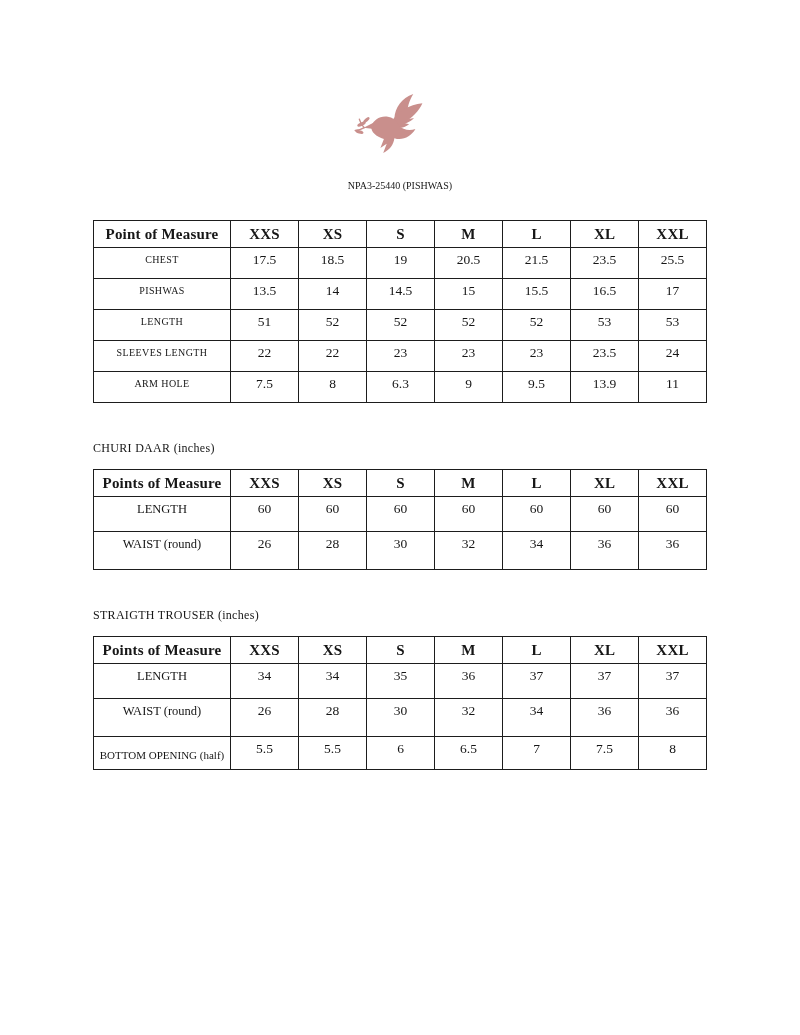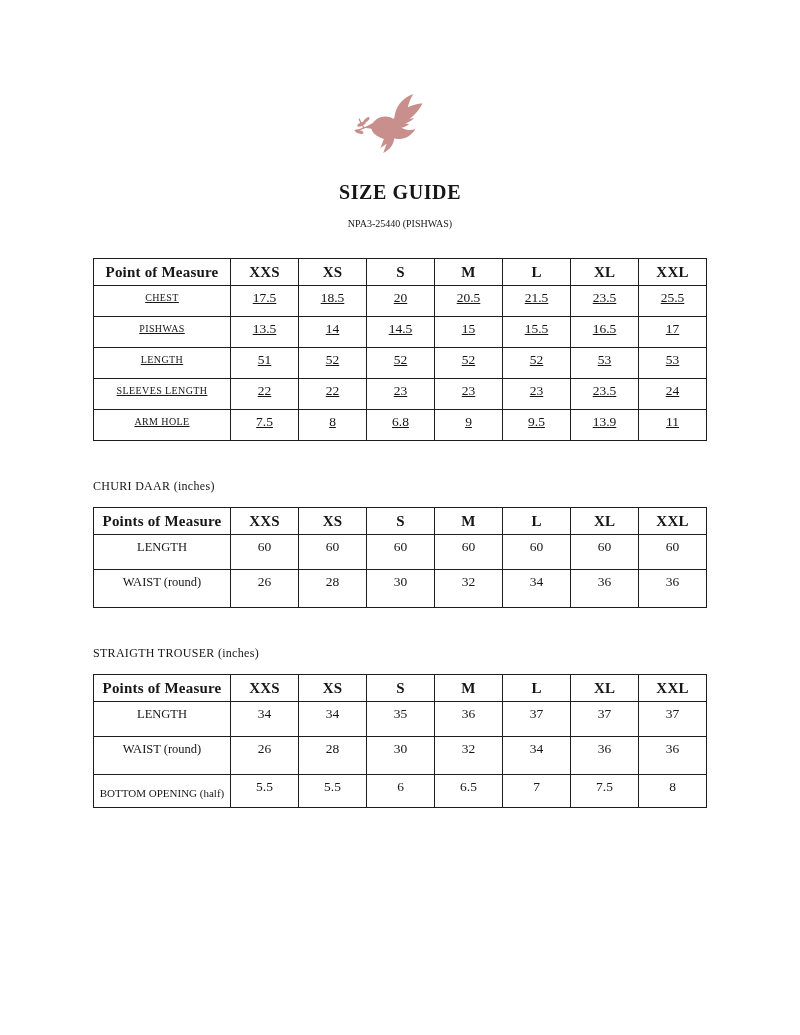--- a/index.html
+++ b/index.html
@@ -98,7 +98,6 @@
     </svg>
   </div>
 
-  <h1 class="title">SIZE GUIDE</h1>
   <div class="subtitle">NPA3-25440 (PISHWAS)</div>
 
   <div id="tables-root">

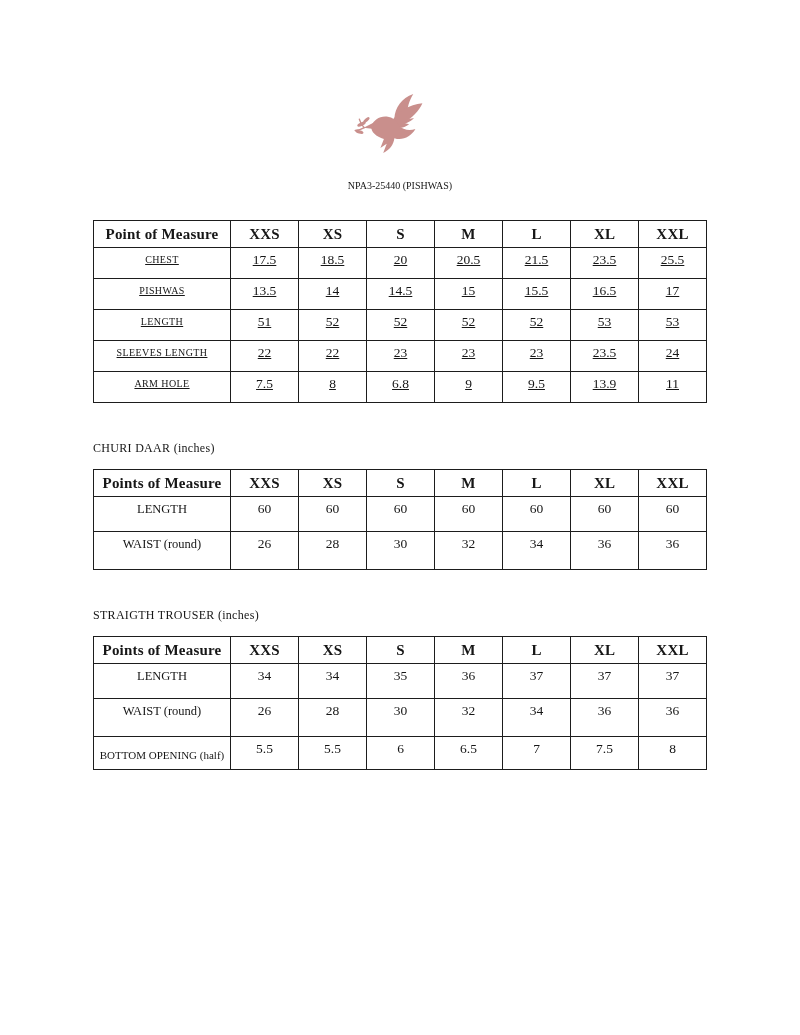--- a/index.html
+++ b/index.html
@@ -62,7 +62,7 @@
     font-size:13.5px;
   }
   
-  .t0 tbody td { height:31px;text-decoration:underline; }
+  .t0 tbody td { height:31px; }
   .t0 td.rowlabel { font-size:10px; padding-top:6px; letter-spacing:0.4px; }
   
   .t1 tbody tr:nth-child(1) td, .t2 tbody tr:nth-child(1) td { height:35px; }

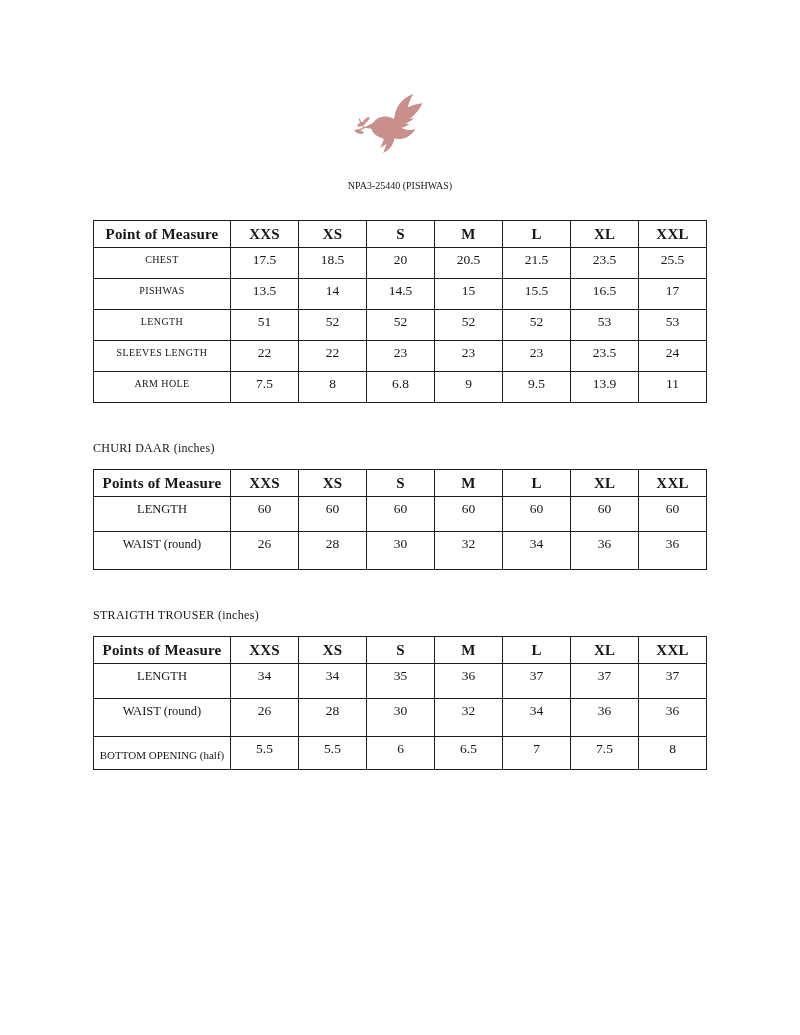--- a/index.html
+++ b/index.html
@@ -130,7 +130,7 @@
               <td class="rowlabel">CHEST</td>
               <td class="value">17.5</td>
               <td class="value">18.5</td>
-              <td class="value">20</td>
+              <td class="value">19</td>
               <td class="value">20.5</td>
               <td class="value">21.5</td>
               <td class="value">23.5</td>

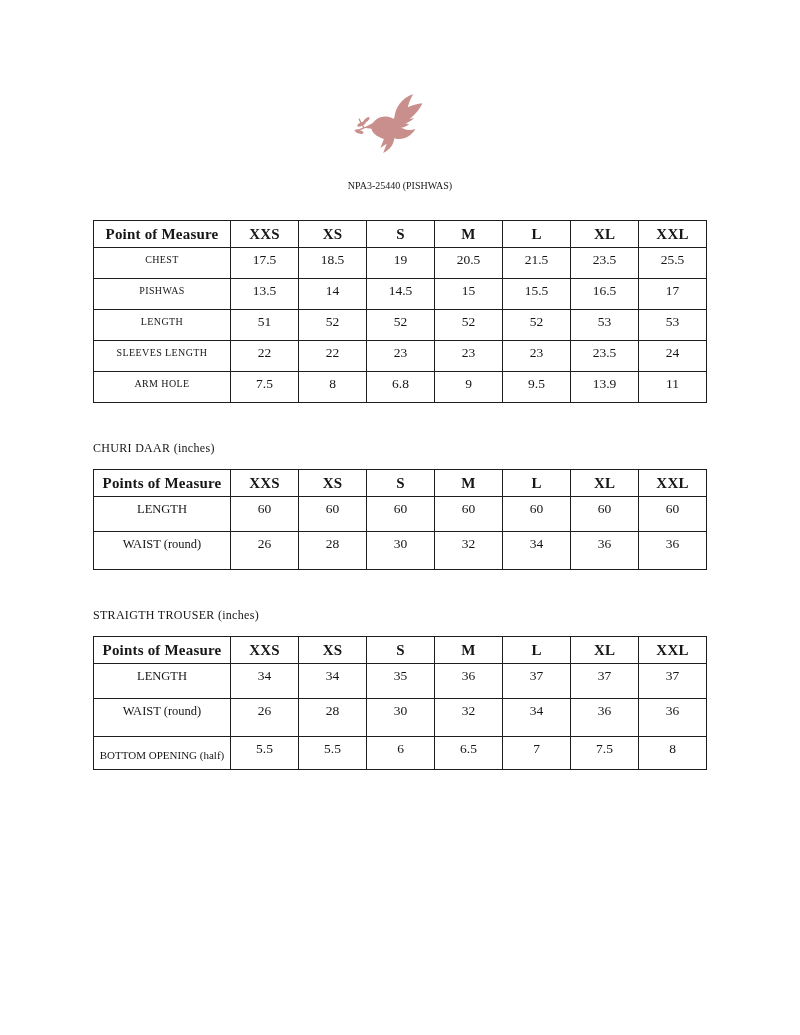--- a/index.html
+++ b/index.html
@@ -170,7 +170,7 @@
               <td class="rowlabel">ARM HOLE</td>
               <td class="value">7.5</td>
               <td class="value">8</td>
-              <td class="value">6.8</td>
+              <td class="value">6.3</td>
               <td class="value">9</td>
               <td class="value">9.5</td>
               <td class="value">13.9</td>

